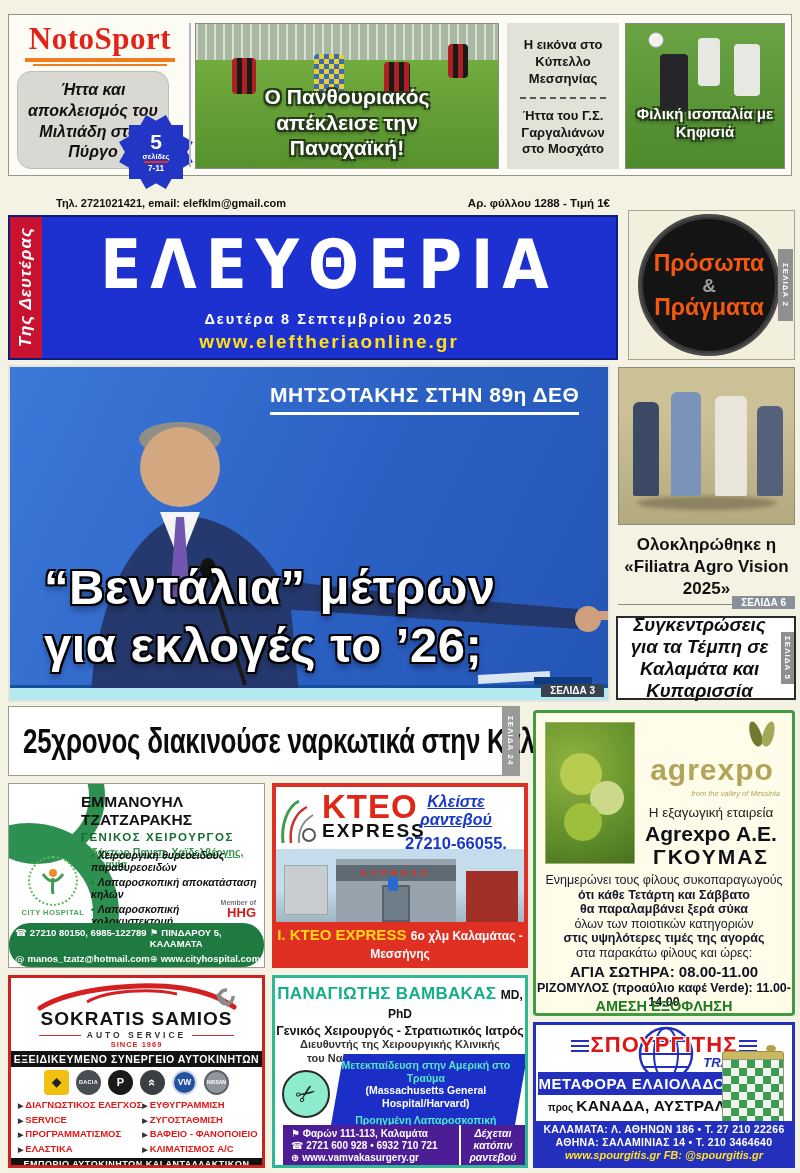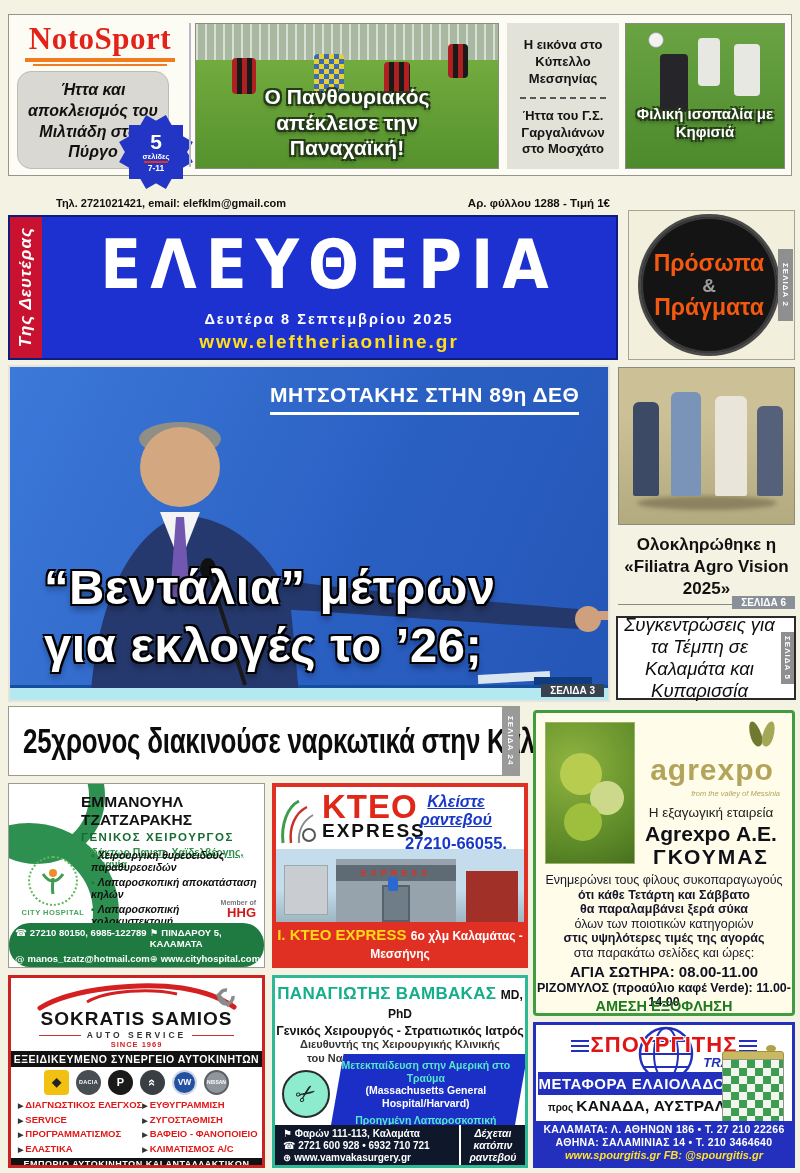--- a/index.html
+++ b/index.html
@@ -101,7 +101,7 @@
               font-size:10px; font-weight:700; padding:1px 9px; }
   .tempi { position:absolute; left:616px; top:616px; width:180px; height:84px; background:#fff;
            border:2px solid #2a2a2a; display:flex; align-items:center; }
-  .tempi-text { flex:1; text-align:center; font-style:italic; font-weight:400; font-size:18.5px;
+  .tempi-text { flex:1; text-align:center; font-style:italic; font-weight:700; font-size:18.5px;
                 line-height:1.18; color:#0d0d0d; padding:0 14px 0 1px; }
   .tempi-tab { position:absolute; right:0; top:14px; width:13px; height:52px; }
 

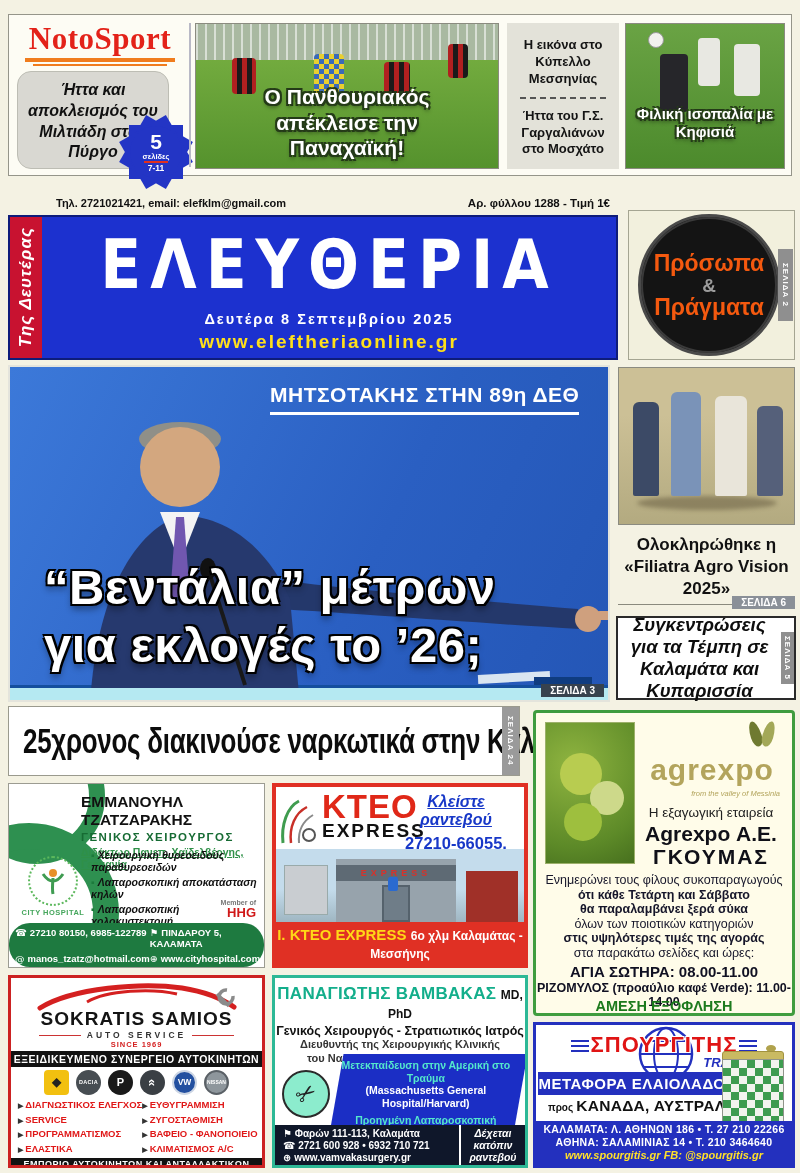--- a/index.html
+++ b/index.html
@@ -482,7 +482,7 @@
       <div class="agr-b">θα παραλαμβάνει ξερά σύκα</div>
       <div>όλων των ποιοτικών κατηγοριών</div>
       <div class="agr-b">στις υψηλότερες τιμές της αγοράς</div>
-      <div>στα παρακάτω σελίδες και ώρες:</div>
+      <div>στα παρακάτω φίλους και ώρες:</div>
     </div>
     <div class="agr-p1">ΑΓΙΑ ΣΩΤΗΡΑ: 08.00-11.00</div>
     <div class="agr-p2">ΡΙΖΟΜΥΛΟΣ (προαύλιο καφέ Verde): 11.00-14.00</div>

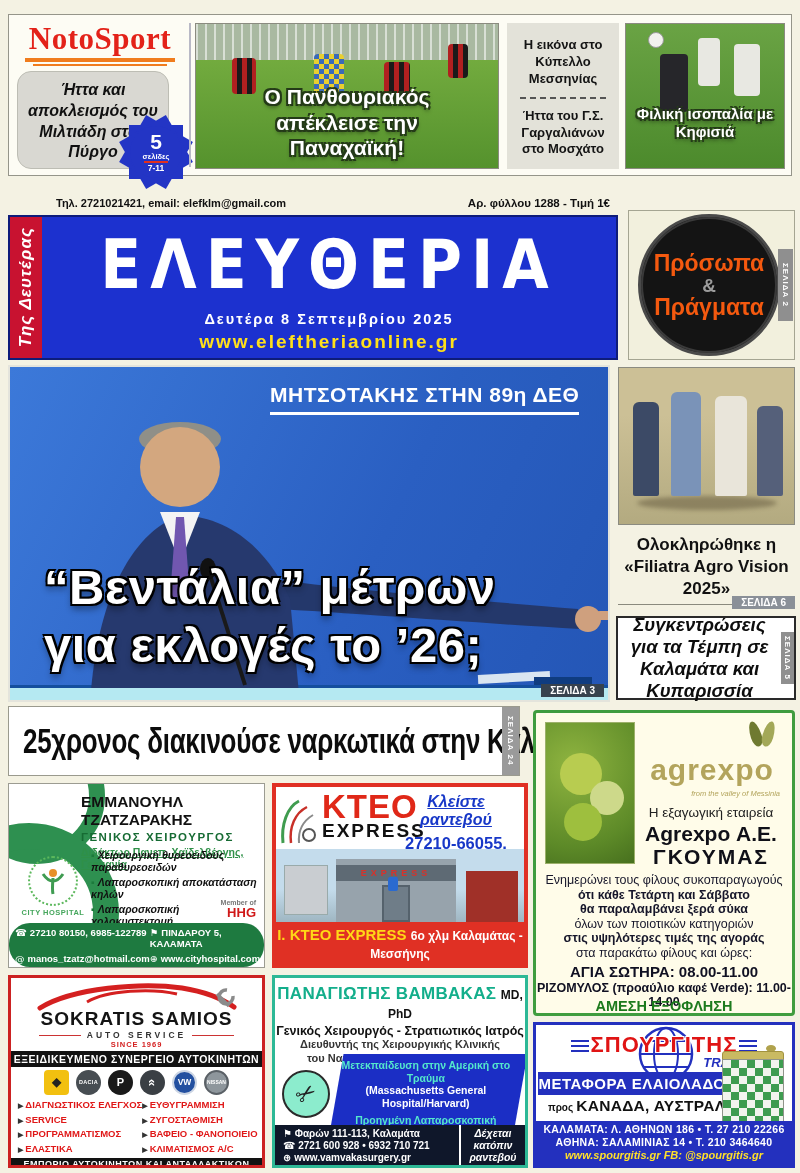--- a/index.html
+++ b/index.html
@@ -233,7 +233,7 @@
   .vam-scissors { position:absolute; left:7px; top:92px; width:48px; height:48px; background:#8ceccd;
                   border:2px solid #2a2a2a; border-radius:50%; display:flex; align-items:center; justify-content:center; }
   .vam-scissors span { font-family:"DejaVu Sans", sans-serif; font-size:24px; transform:rotate(-35deg); color:#222; }
-  .vam-bar { position:absolute; left:0; right:0; bottom:0; height:40px; background:#0f172a; display:flex; }
+  .vam-bar { position:absolute; left:8px; right:0; bottom:0; height:40px; background:#4c1d95; display:flex; }
   .vam-contact { flex:1; padding:3px 0 0 8px; color:#fff; font-size:10px; font-weight:800; line-height:12px; }
   .vam-appt { width:66px; border-left:2px solid #fff; color:#fff; font-size:10.5px; font-weight:800;
               font-style:italic; display:flex; align-items:center; text-align:center; padding:0 6px; line-height:1.15; }

